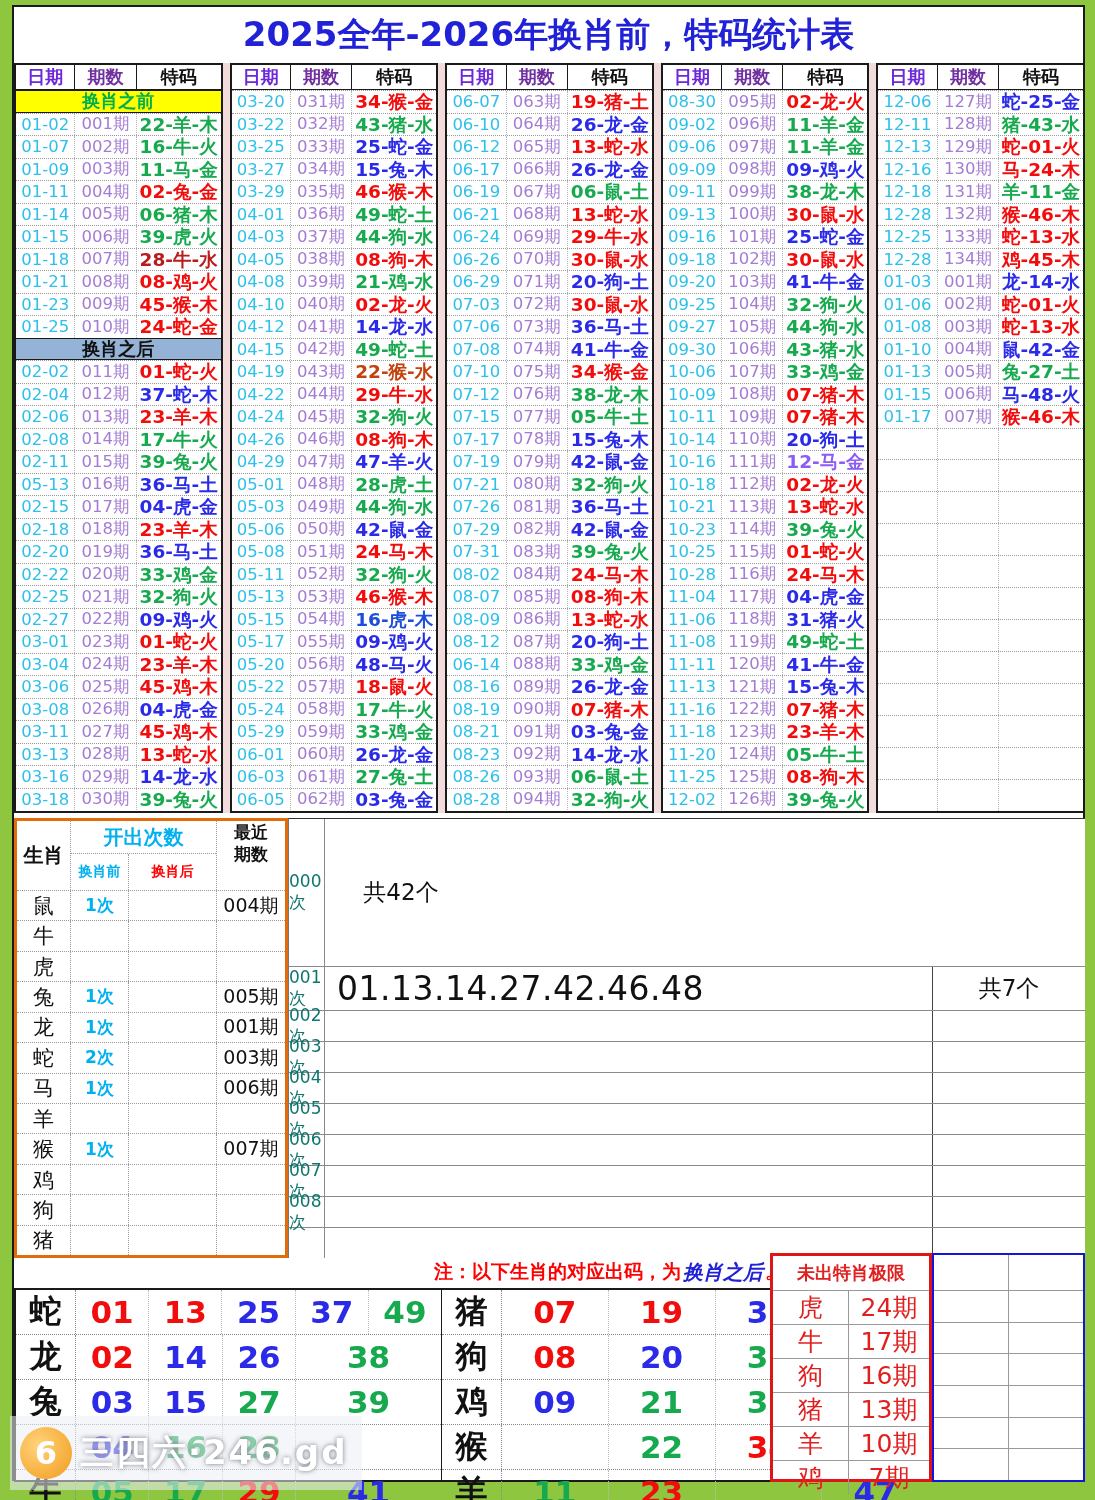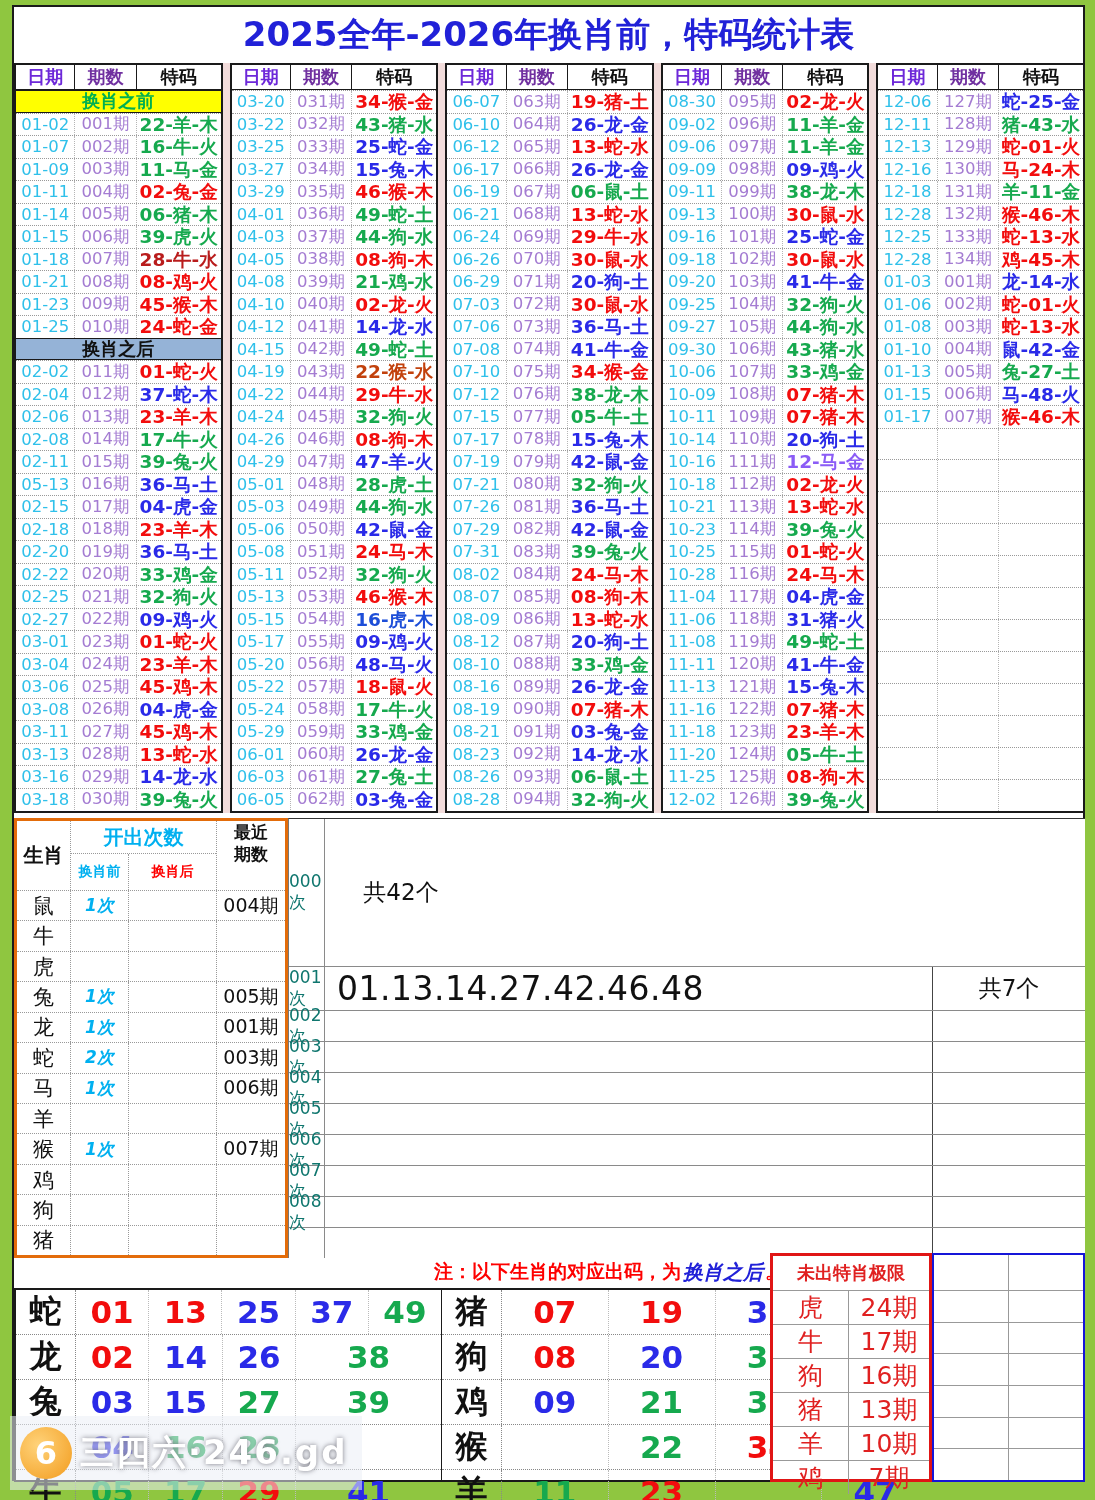--- a/index.html
+++ b/index.html
@@ -547,7 +547,7 @@
           <div class="mc c-code" style="color: rgb(42, 42, 232);">20-狗-土</div>
         </div>
         <div class="mrow">
-          <div class="mc c-date">08-10</div>
+          <div class="mc c-date">06-14</div>
           <div class="mc c-per">088期</div>
           <div class="mc c-code" style="color: rgb(22, 169, 78);">33-鸡-金</div>
         </div>

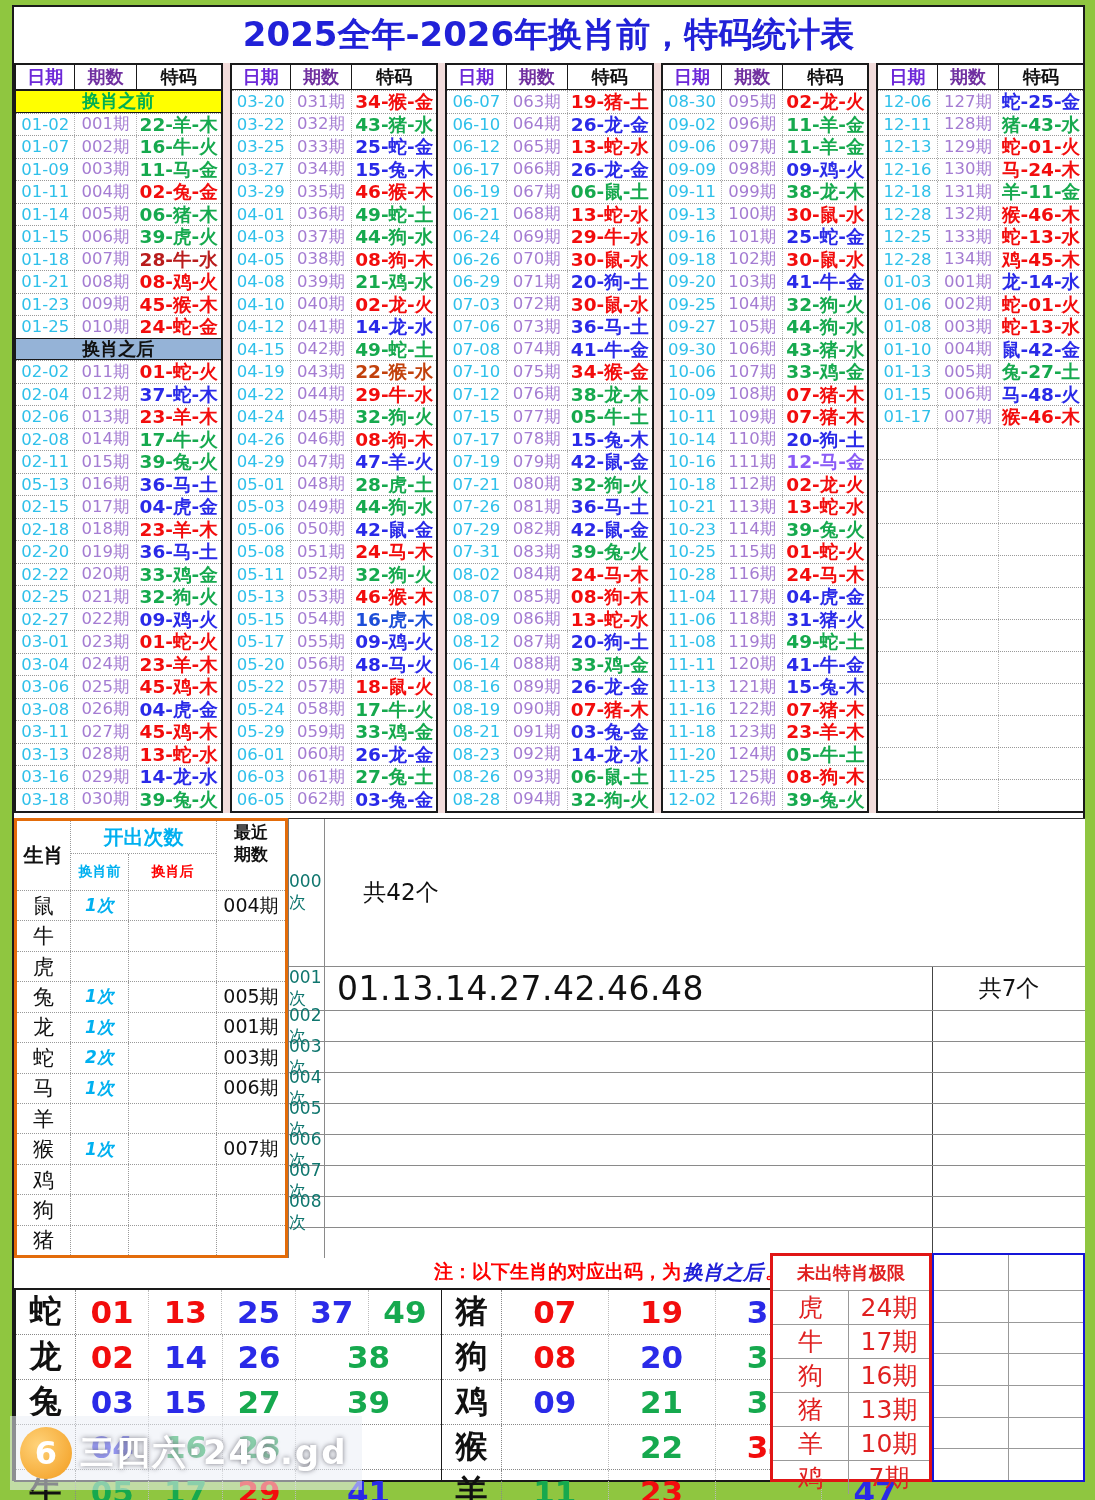--- a/index.html
+++ b/index.html
@@ -39,7 +39,7 @@
 .srow { flex: 1; display: flex; border-top: 1px dotted #999; }
 .srow:first-child { border-top: none; }
 .s-z { width: 54px; font-size: 21px; color: #111; display: flex; align-items: center; justify-content: center; border-right: 1px dotted #999; }
-.s-b { width: 58px; color: #00b0f0; font-weight: bold; font-size: 17px; display: flex; align-items: center; justify-content: center; border-right: 1px dotted #999; font-style: italic; }
+.s-b { width: 58px; color: #00b0f0; font-weight: bold; font-size: 17px; display: flex; align-items: center; justify-content: center; border-right: 1px dotted #999; }
 .s-a { width: 88px; border-right: 1px dotted #999; }
 .s-r { flex: 1; font-size: 19px; color: #111; display: flex; align-items: center; justify-content: center; }
 

